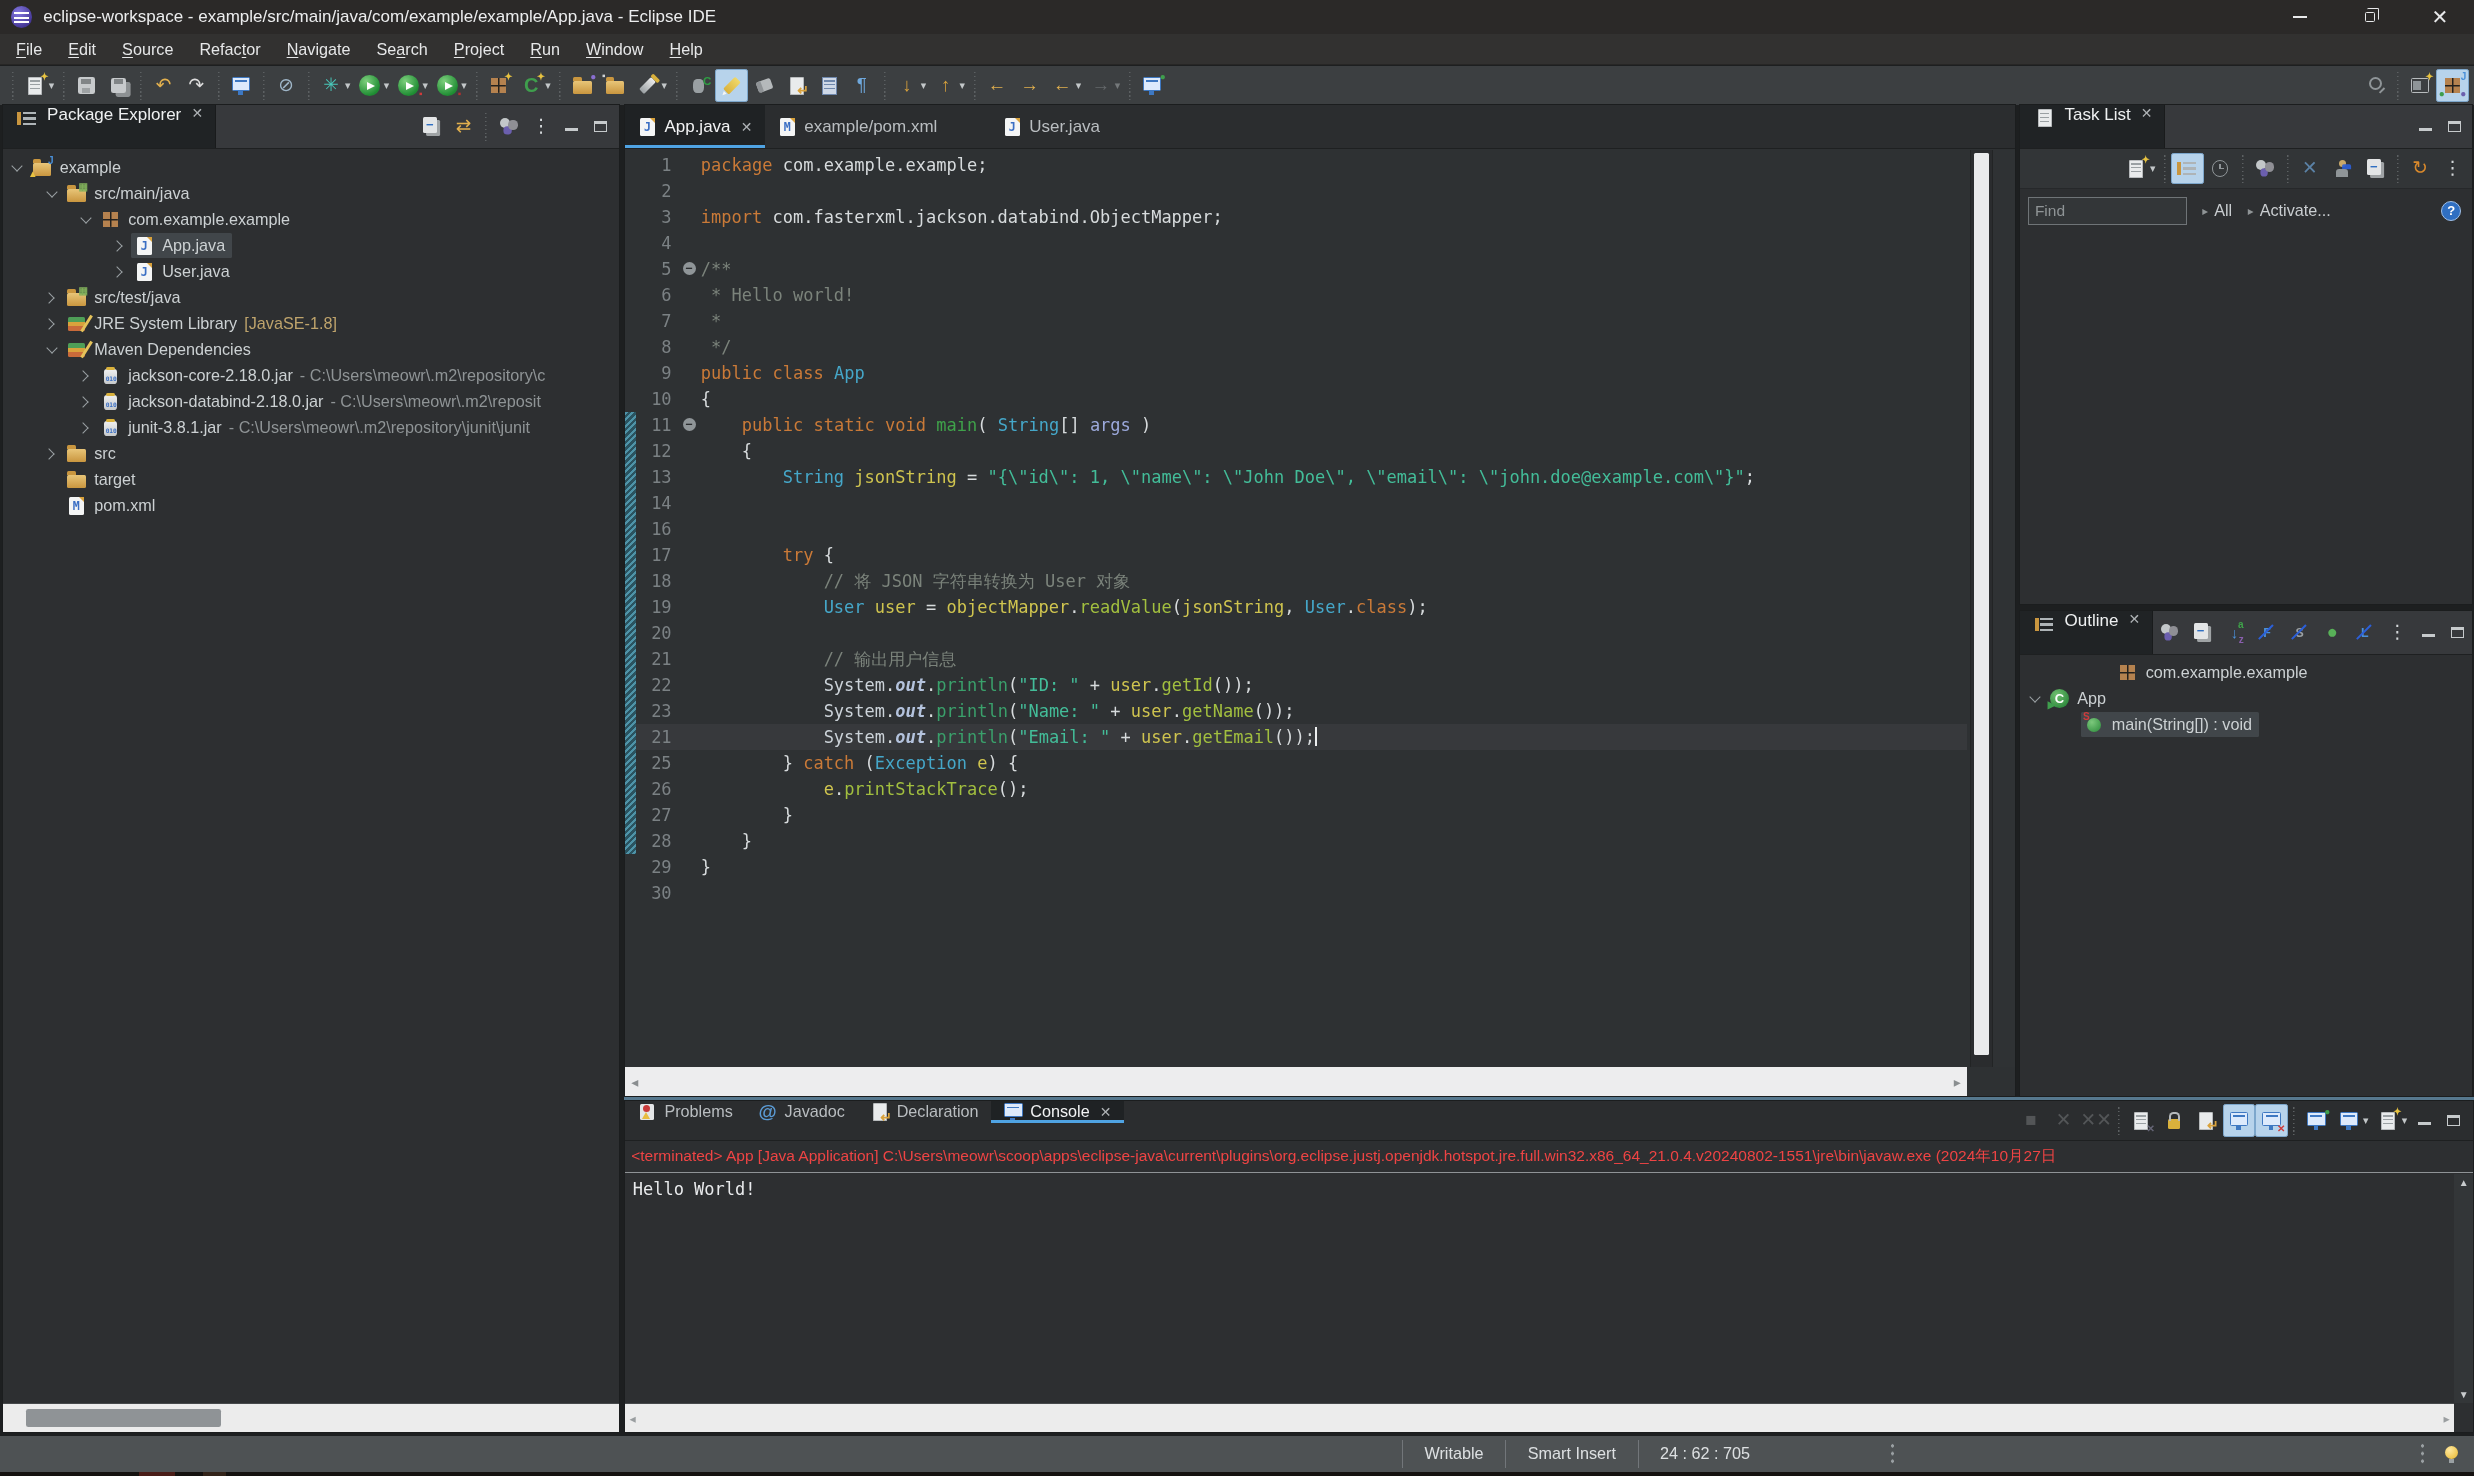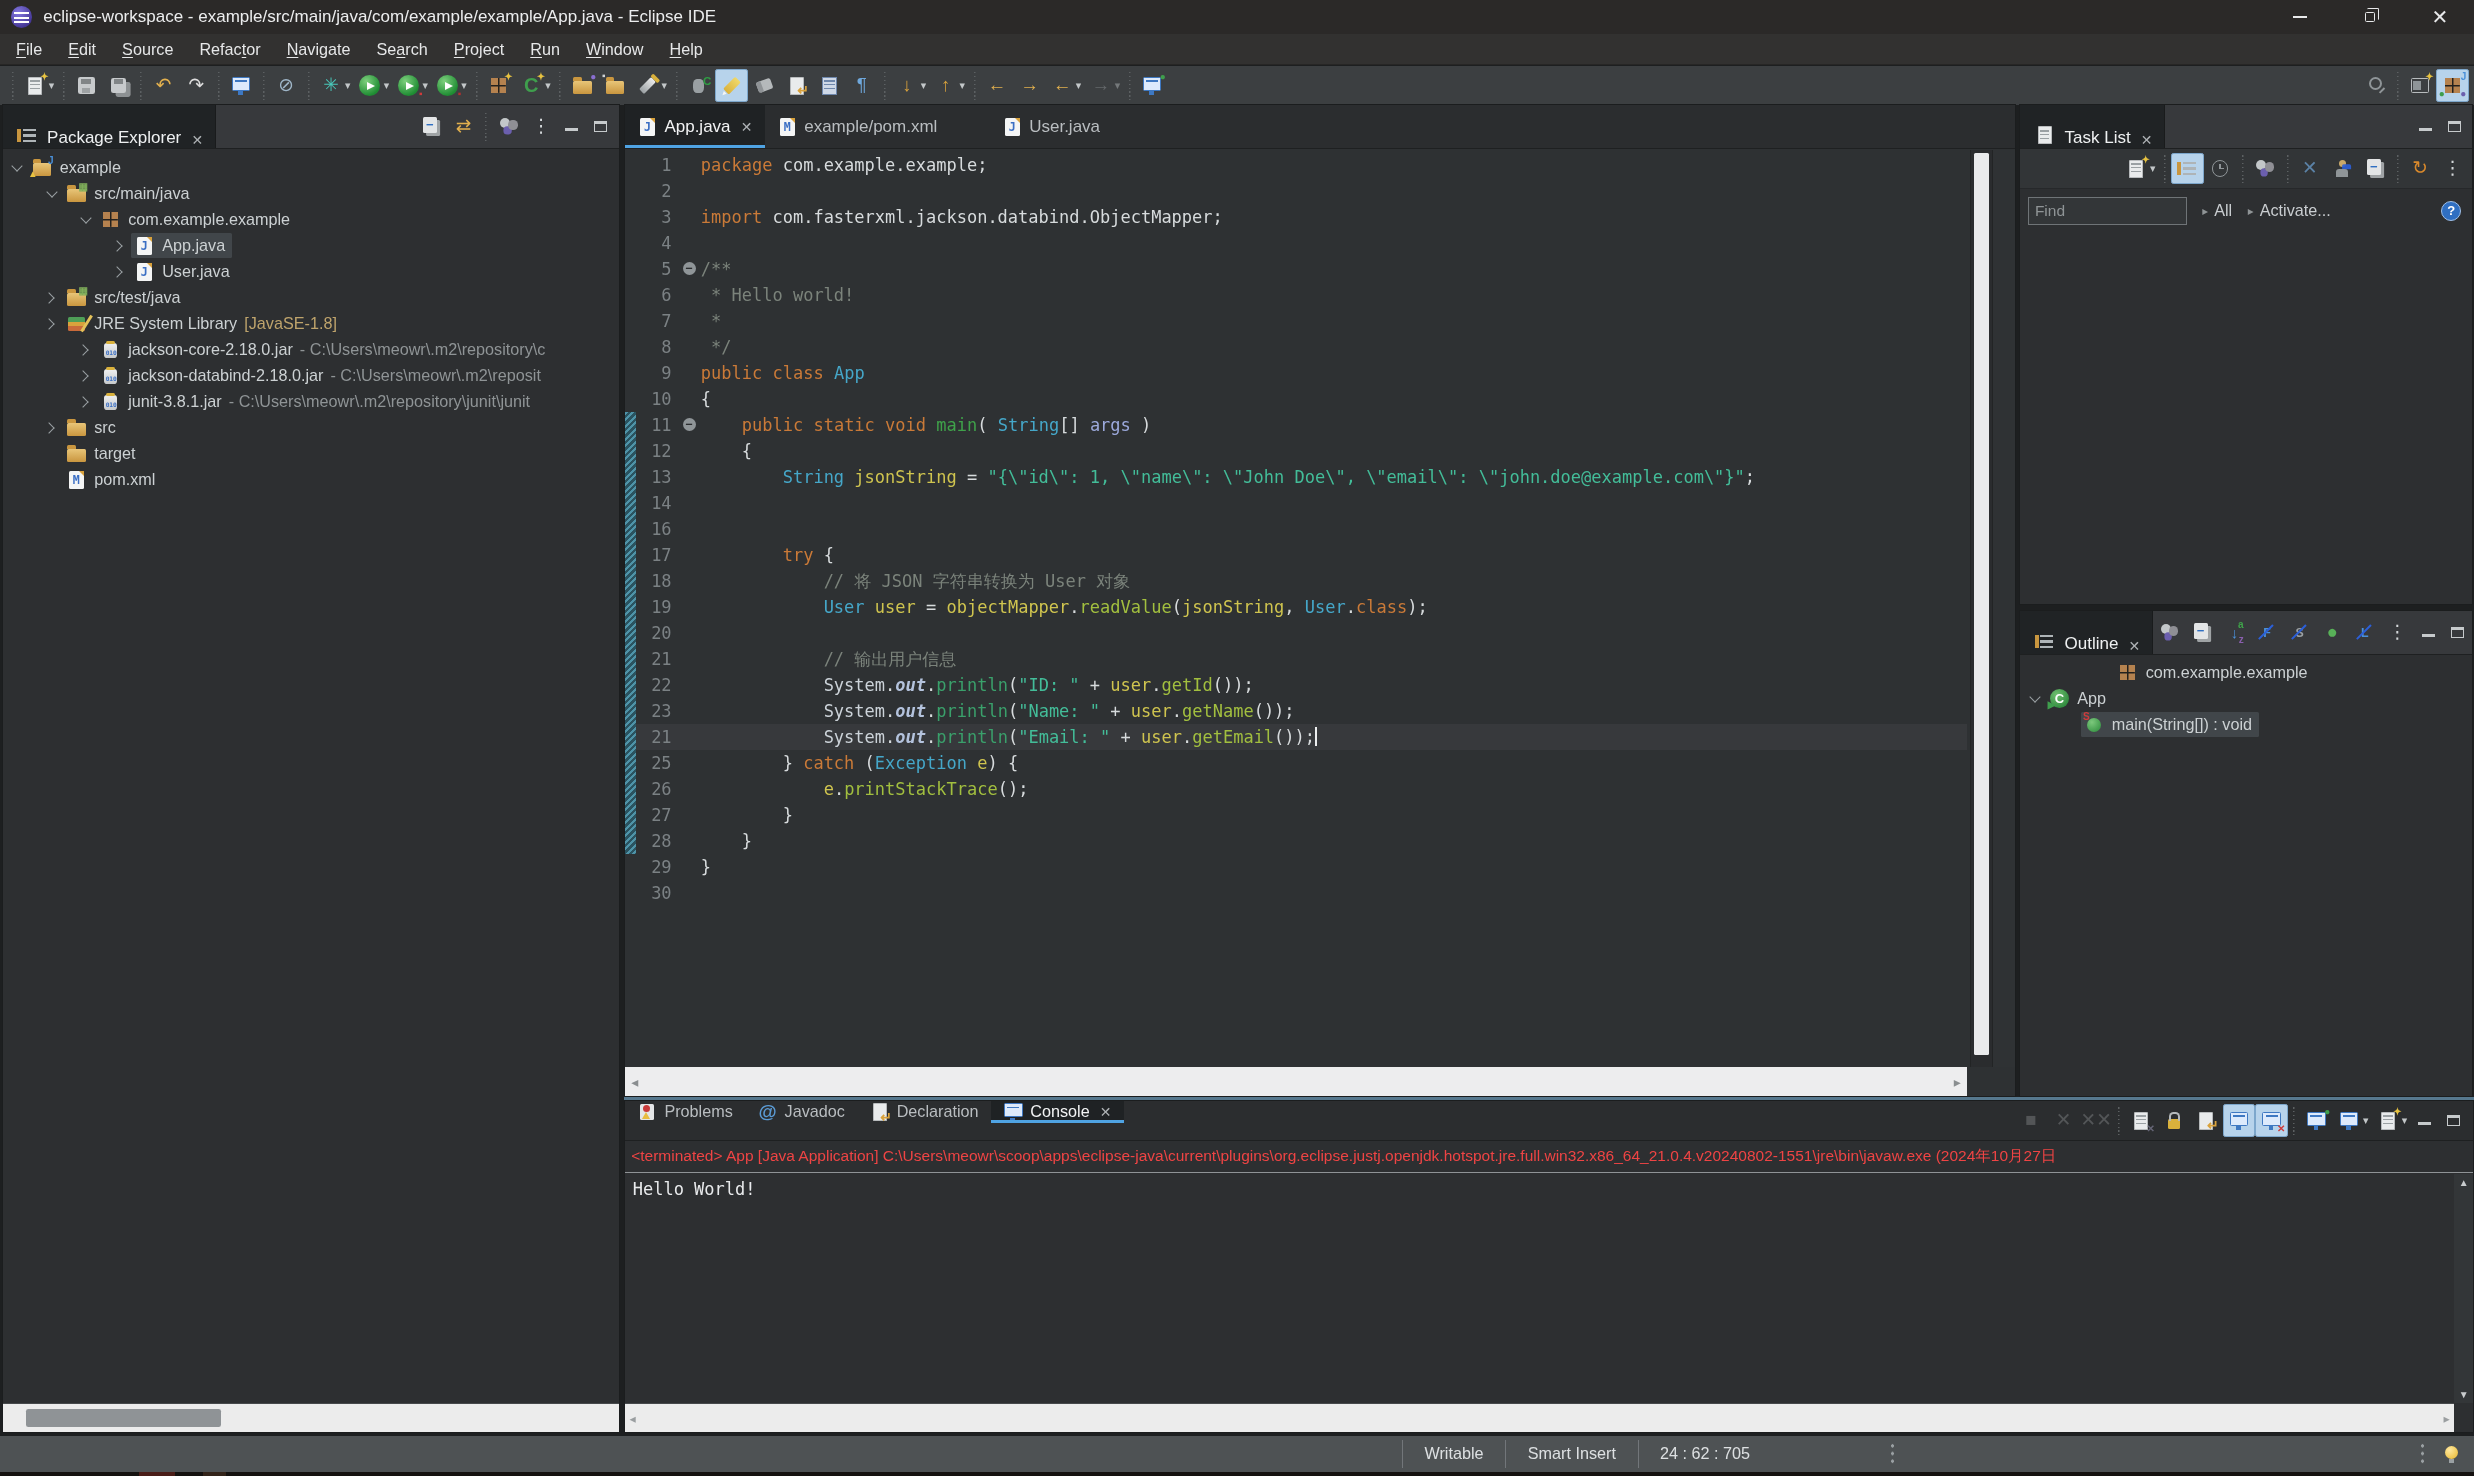--- a/index.html
+++ b/index.html
@@ -109,7 +109,7 @@
   
   .panel{position:absolute;background:#2d2f31;border:0.8px solid #1b1d1e}
   .vhead{height:44px;background:#37393c;display:flex;align-items:stretch;border-bottom:0.8px solid #1e2021;position:relative}
-  .vtab{display:flex;align-items:flex-end;gap:7px;padding:0 11.6px;background:#202325;font-size:17px;color:#eef0f1;border-right:0.8px solid #191b1c;white-space:nowrap}
+  .vtab{display:flex;align-items:flex-start;gap:7px;padding:0 11.6px;background:#202325;font-size:17px;color:#eef0f1;border-right:0.8px solid #191b1c;white-space:nowrap}
   .tclose{font-size:14px;color:#aeb2b5;margin-left:3.1px}
   .vhead-icons{margin-left:auto;display:flex;align-items:center;padding-right:3.1px}
   .wv{width:29px;height:26px;display:flex;align-items:center;justify-content:center}

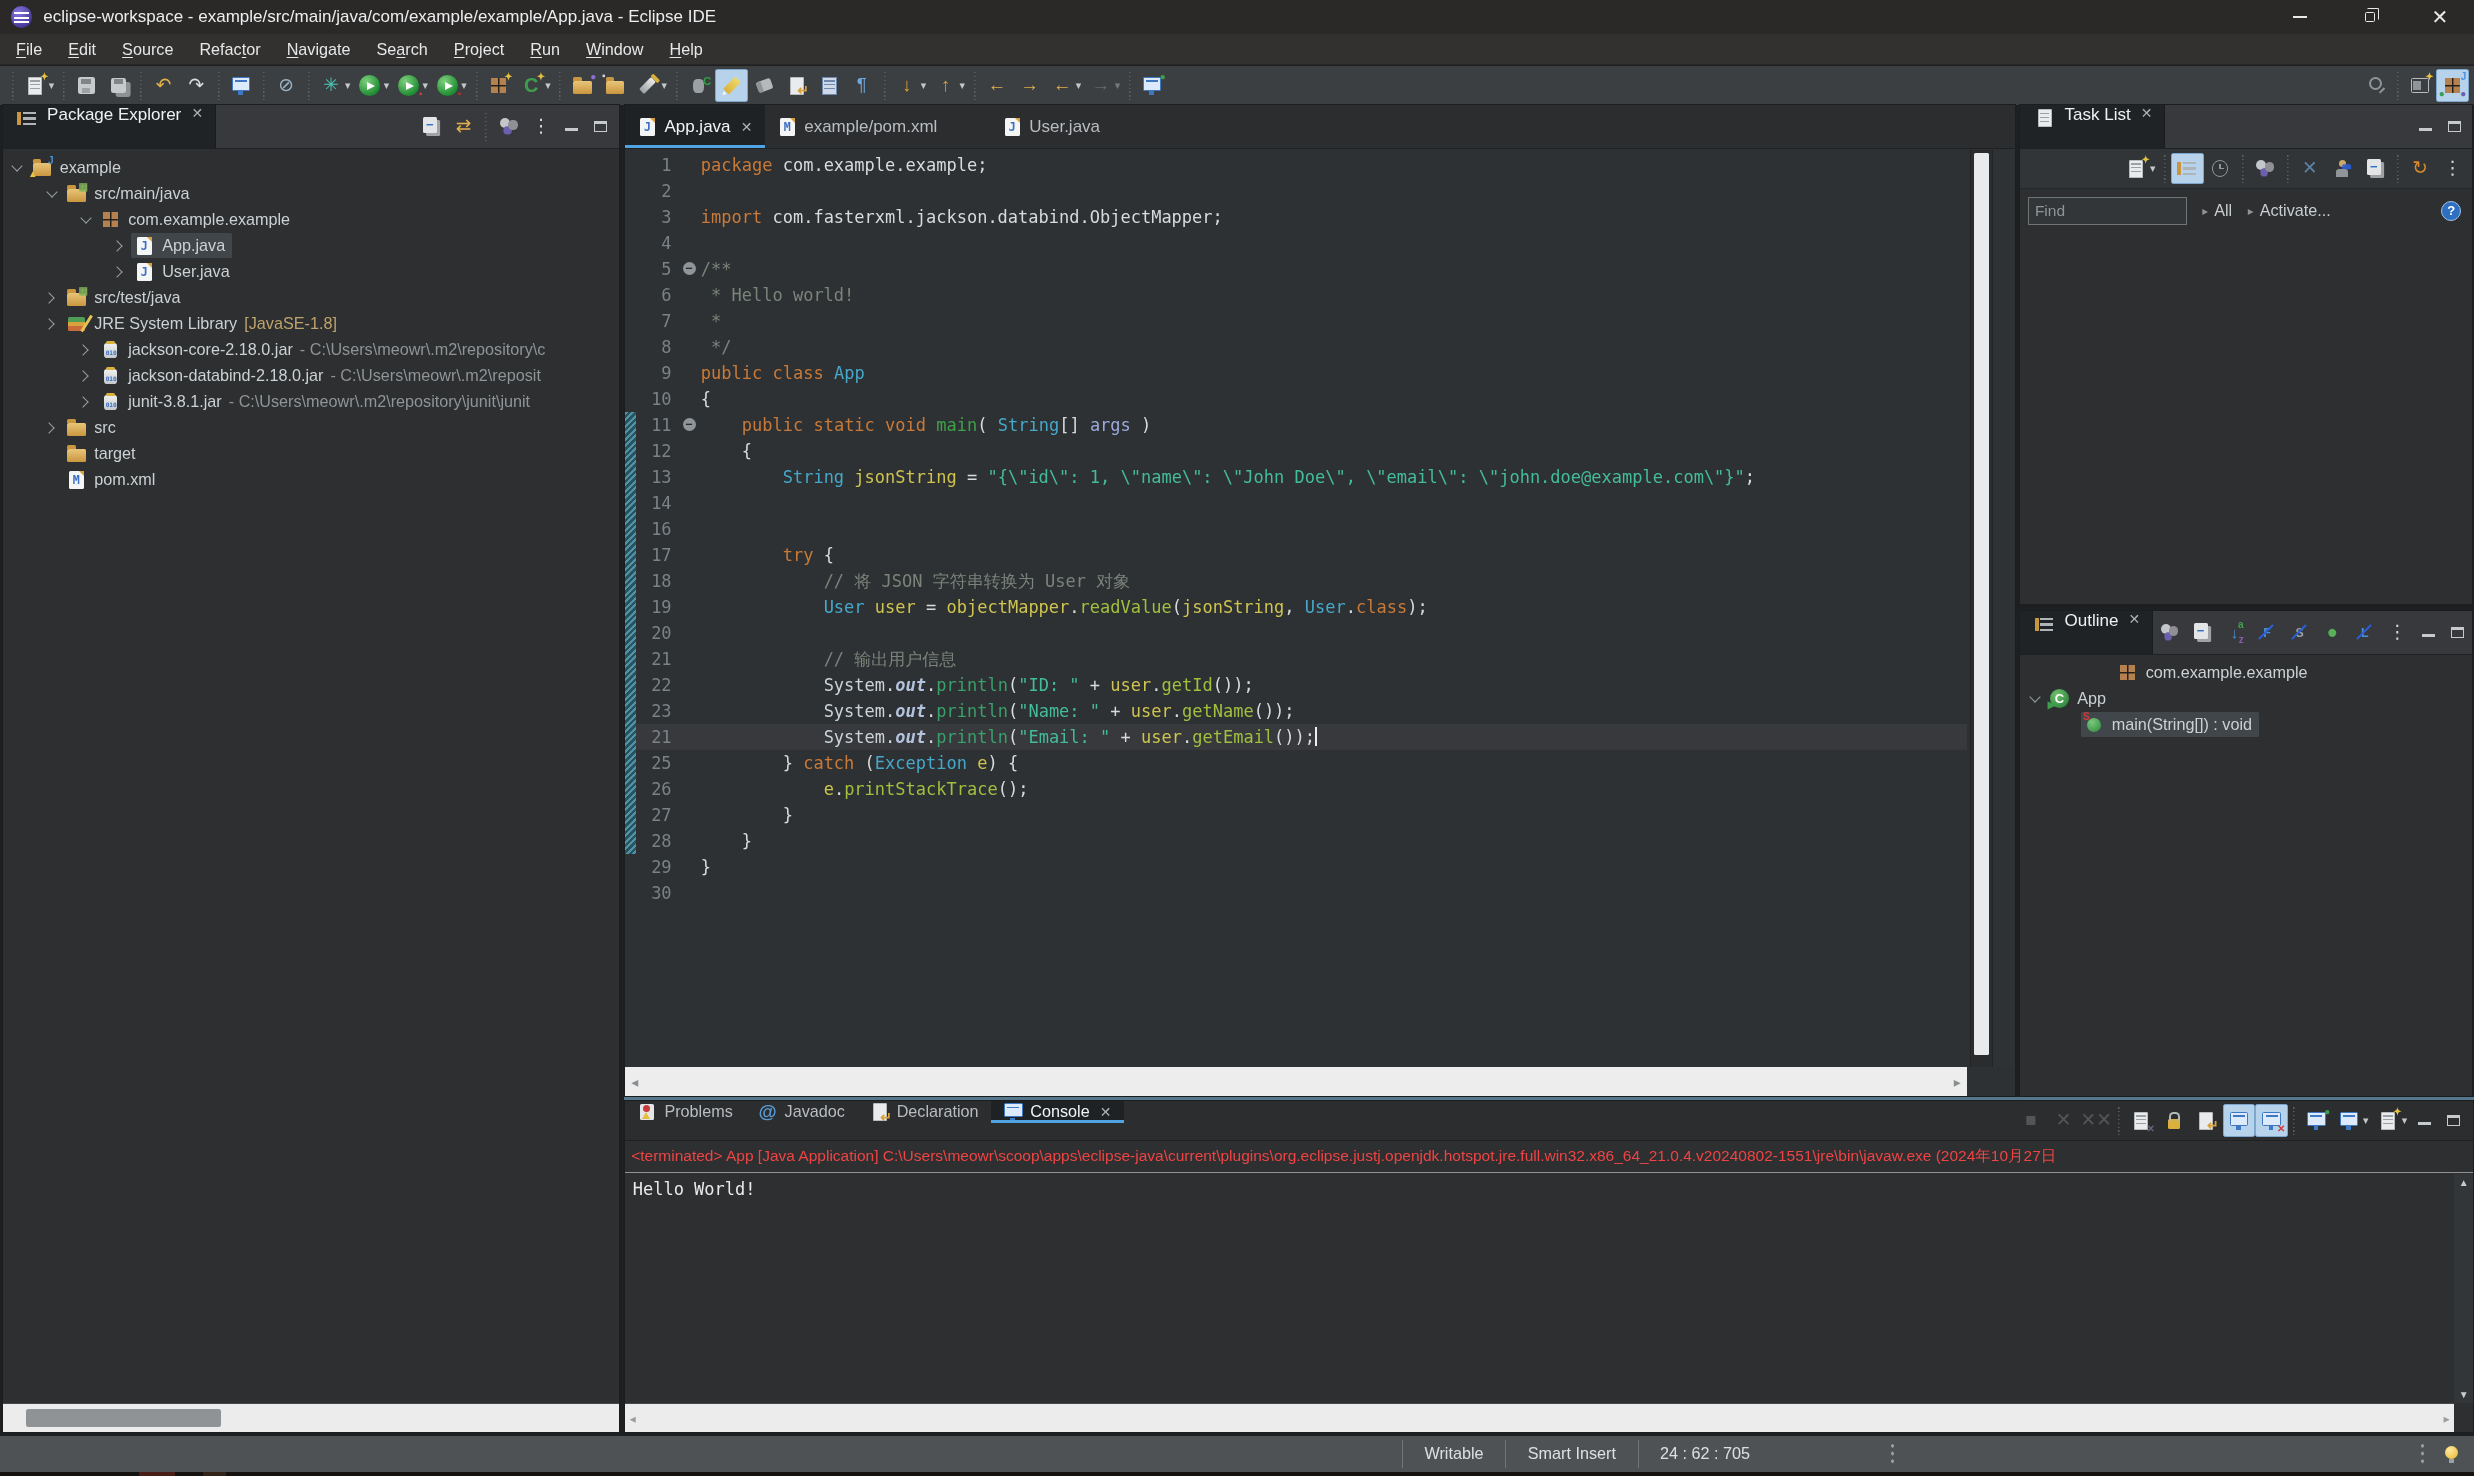--- a/index.html
+++ b/index.html
@@ -547,6 +547,16 @@
         </span>
       </div>
       <div class="trow">
+        <span class="tind" style="width: 39px;"></span>
+        <span class="chev o"></span>
+        <span class="titem">
+          <span class="mi">
+            <span class="ic-library"></span>
+          </span>
+          <span>Maven Dependencies</span>
+        </span>
+      </div>
+      <div class="trow">
         <span class="tind" style="width: 73px;"></span>
         <span class="chev c"></span>
         <span class="titem">

